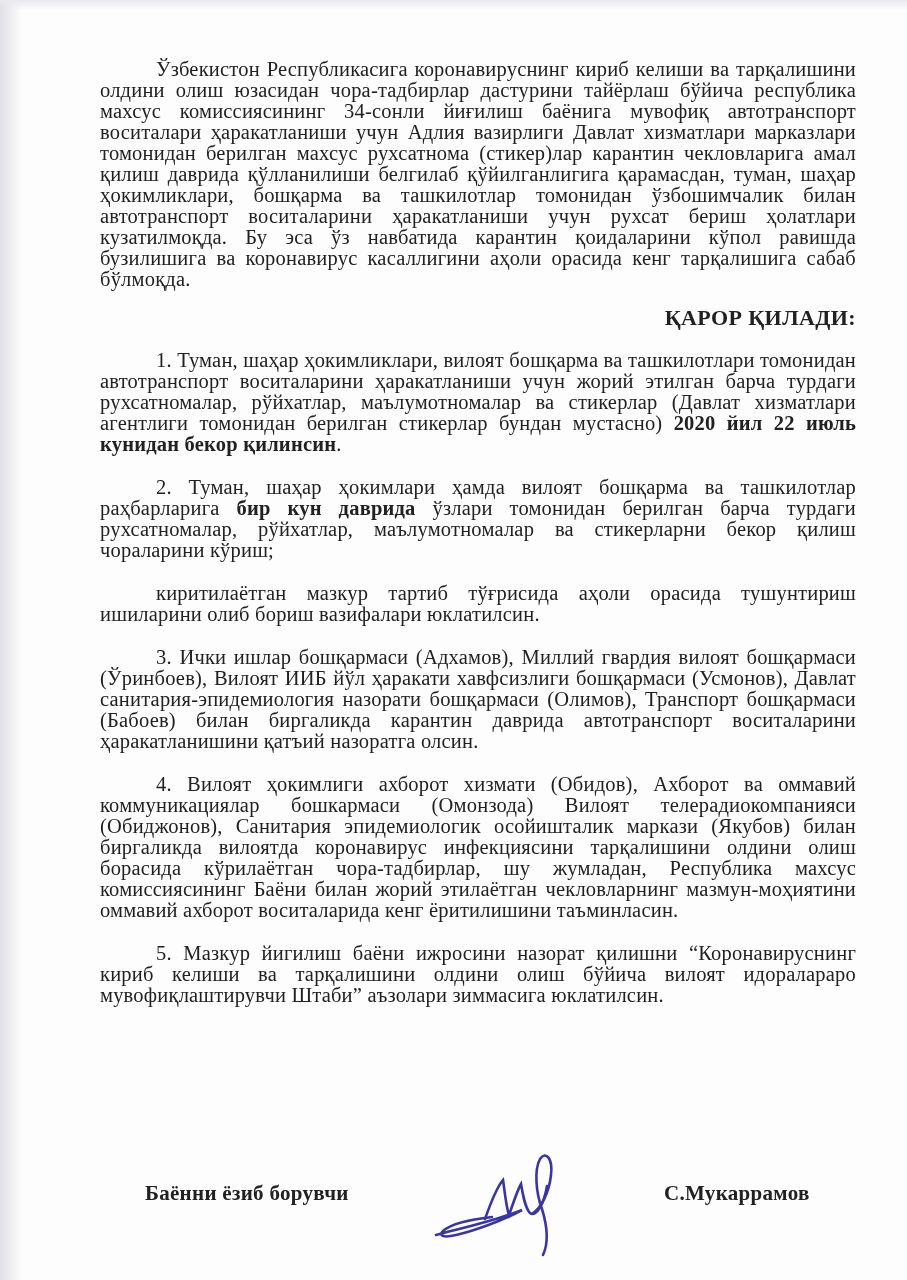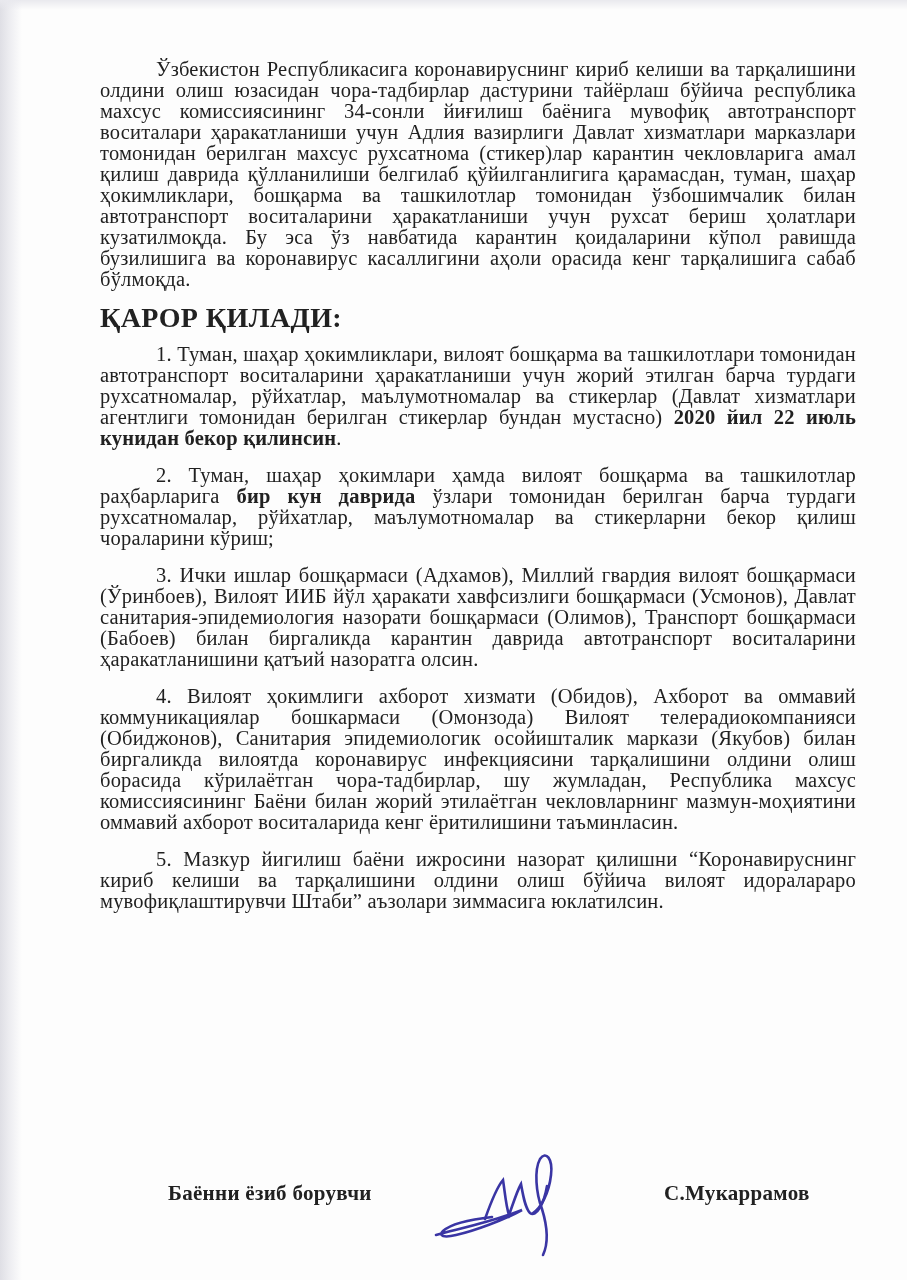--- a/index.html
+++ b/index.html
@@ -50,8 +50,8 @@
   .b { font-weight: bold; }
   .heading {
     margin: 17px 0 14px 0;
-    text-align: left;
-    font-size: 28px;
+    text-align: right;
+    font-size: 22px;
     font-weight: bold;
     letter-spacing: 0.4px;
   }

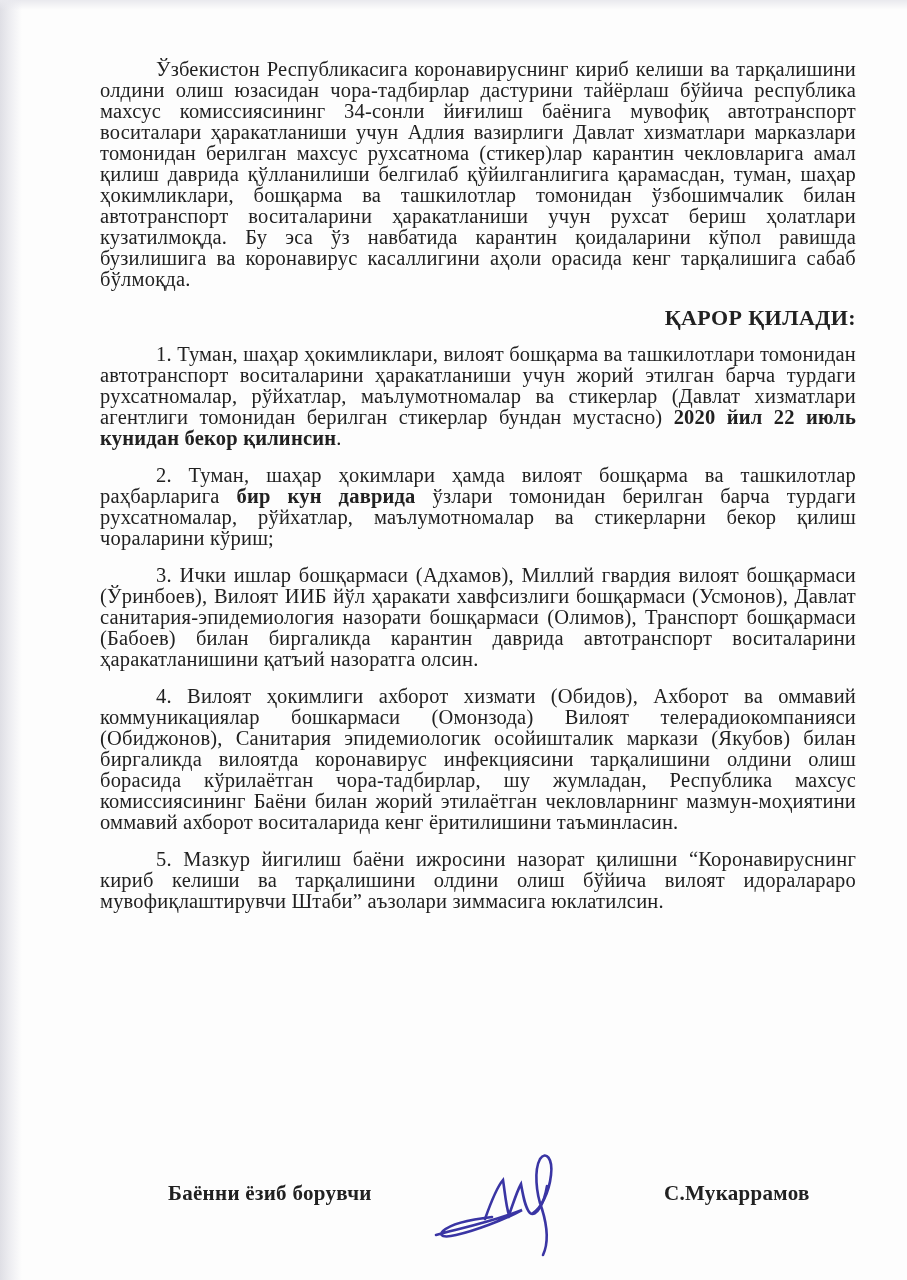--- a/index.html
+++ b/index.html
@@ -45,7 +45,7 @@
     text-indent: 56px;
   }
   .item {
-    margin-top: 16px;
+    margin-top: 22px;
   }
   .b { font-weight: bold; }
   .heading {

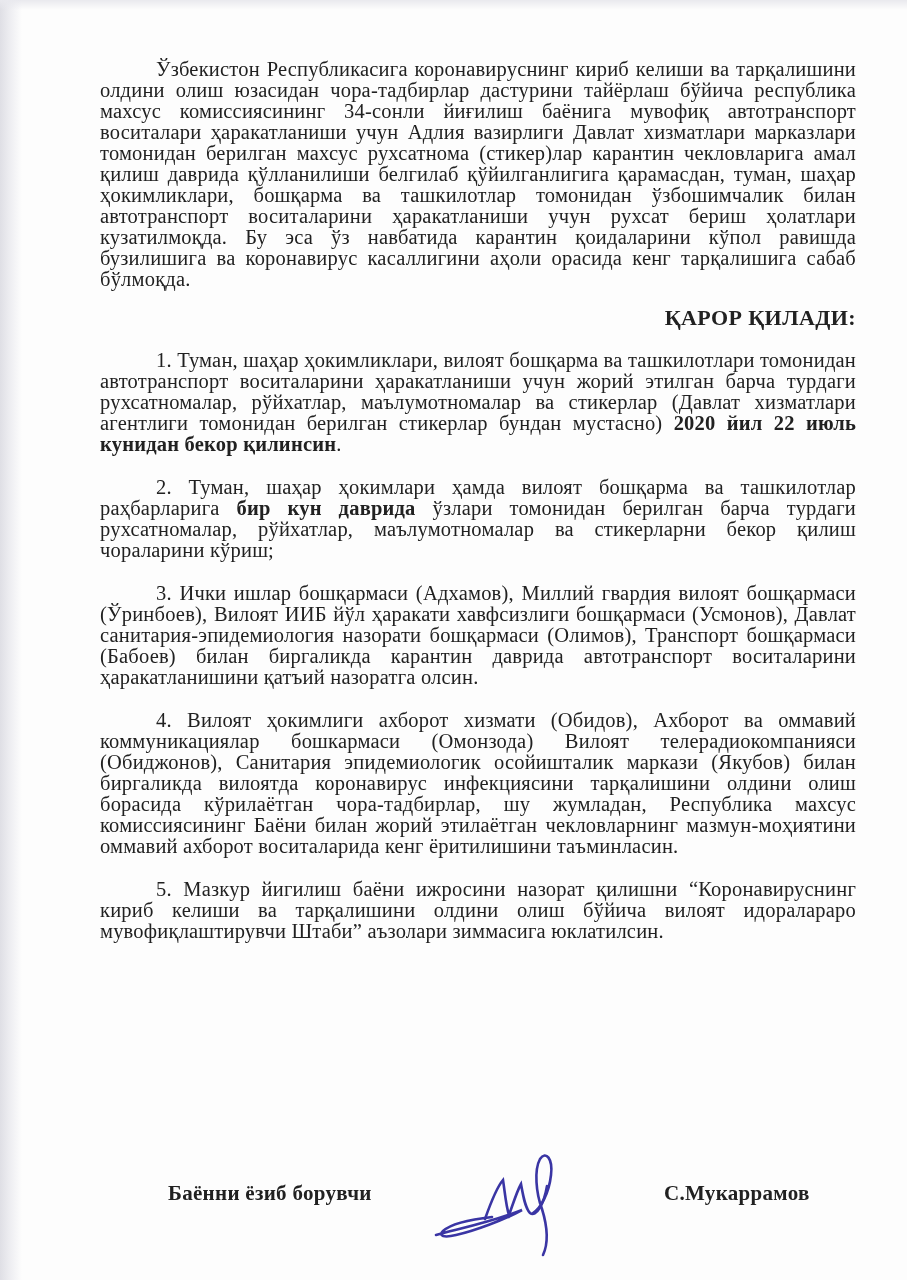--- a/index.html
+++ b/index.html
@@ -96,6 +96,7 @@
 
     <p class="para item"><span>2. Туман, шаҳар ҳокимлари ҳамда вилоят бошқарма ва ташкилотлар раҳбарларига </span><span class="b">бир кун даврида</span><span> ўзлари томонидан берилган барча турдаги рухсатномалар, рўйхатлар, маълумотномалар ва стикерларни бекор қилиш чораларини кўриш;</span></p>
 
+    <p class="para item">киритилаётган мазкур тартиб тўғрисида аҳоли орасида тушунтириш ишиларини олиб бориш вазифалари юклатилсин.</p>
 
     <p class="para item">3. Ички ишлар бошқармаси (Адхамов), Миллий гвардия вилоят бошқармаси (Ўринбоев), Вилоят ИИБ йўл ҳаракати хавфсизлиги бошқармаси (Усмонов), Давлат санитария-эпидемиология назорати бошқармаси (Олимов), Транспорт бошқармаси (Бабоев) билан биргаликда карантин даврида автотранспорт воситаларини ҳаракатланишини қатъий назоратга олсин.</p>
 

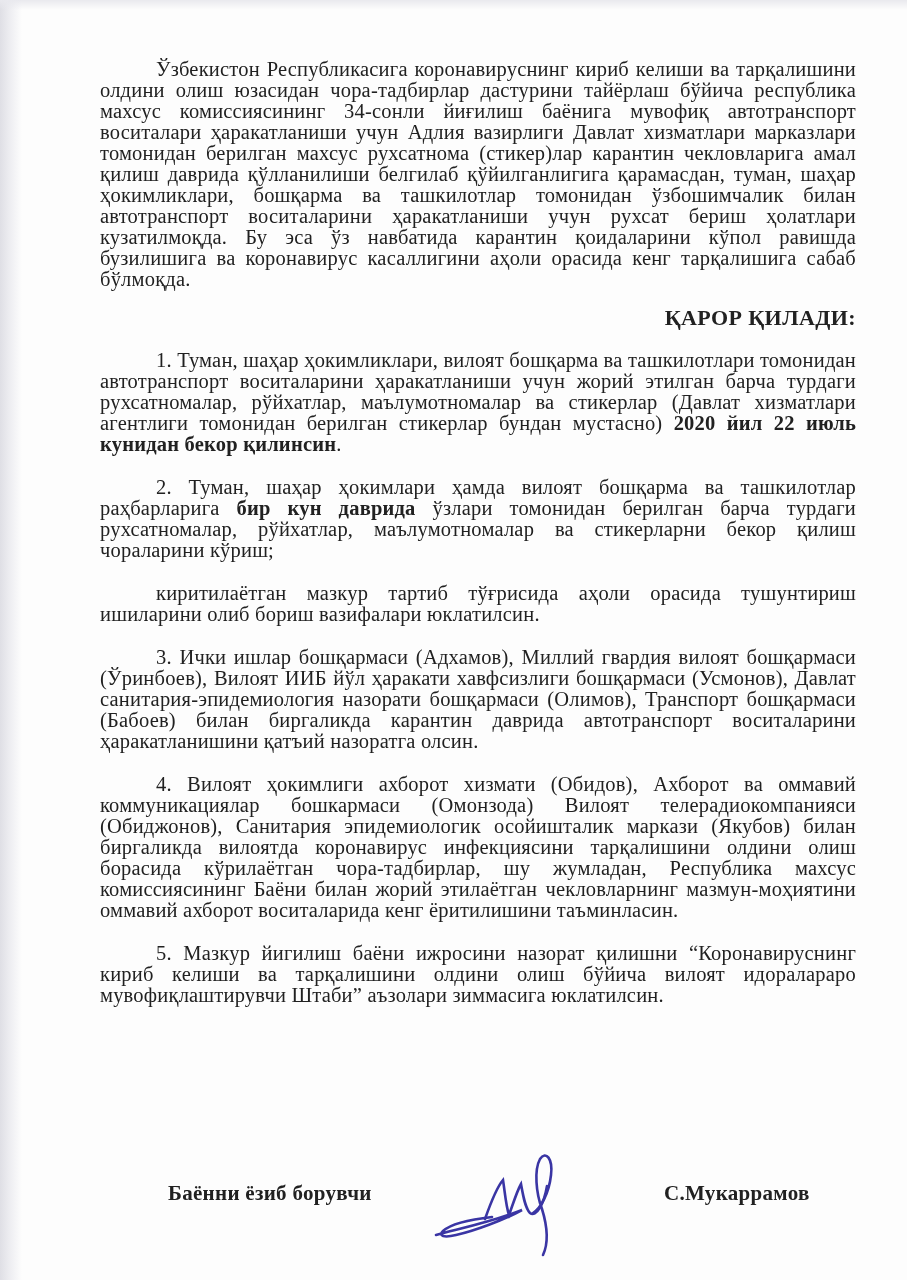--- a/index.html
+++ b/index.html
@@ -62,7 +62,6 @@
     font-size: 21px;
     font-weight: bold;
     letter-spacing: 0.3px;
-    margin-left: 23px;
   }
   .footer-name {
     position: absolute;

